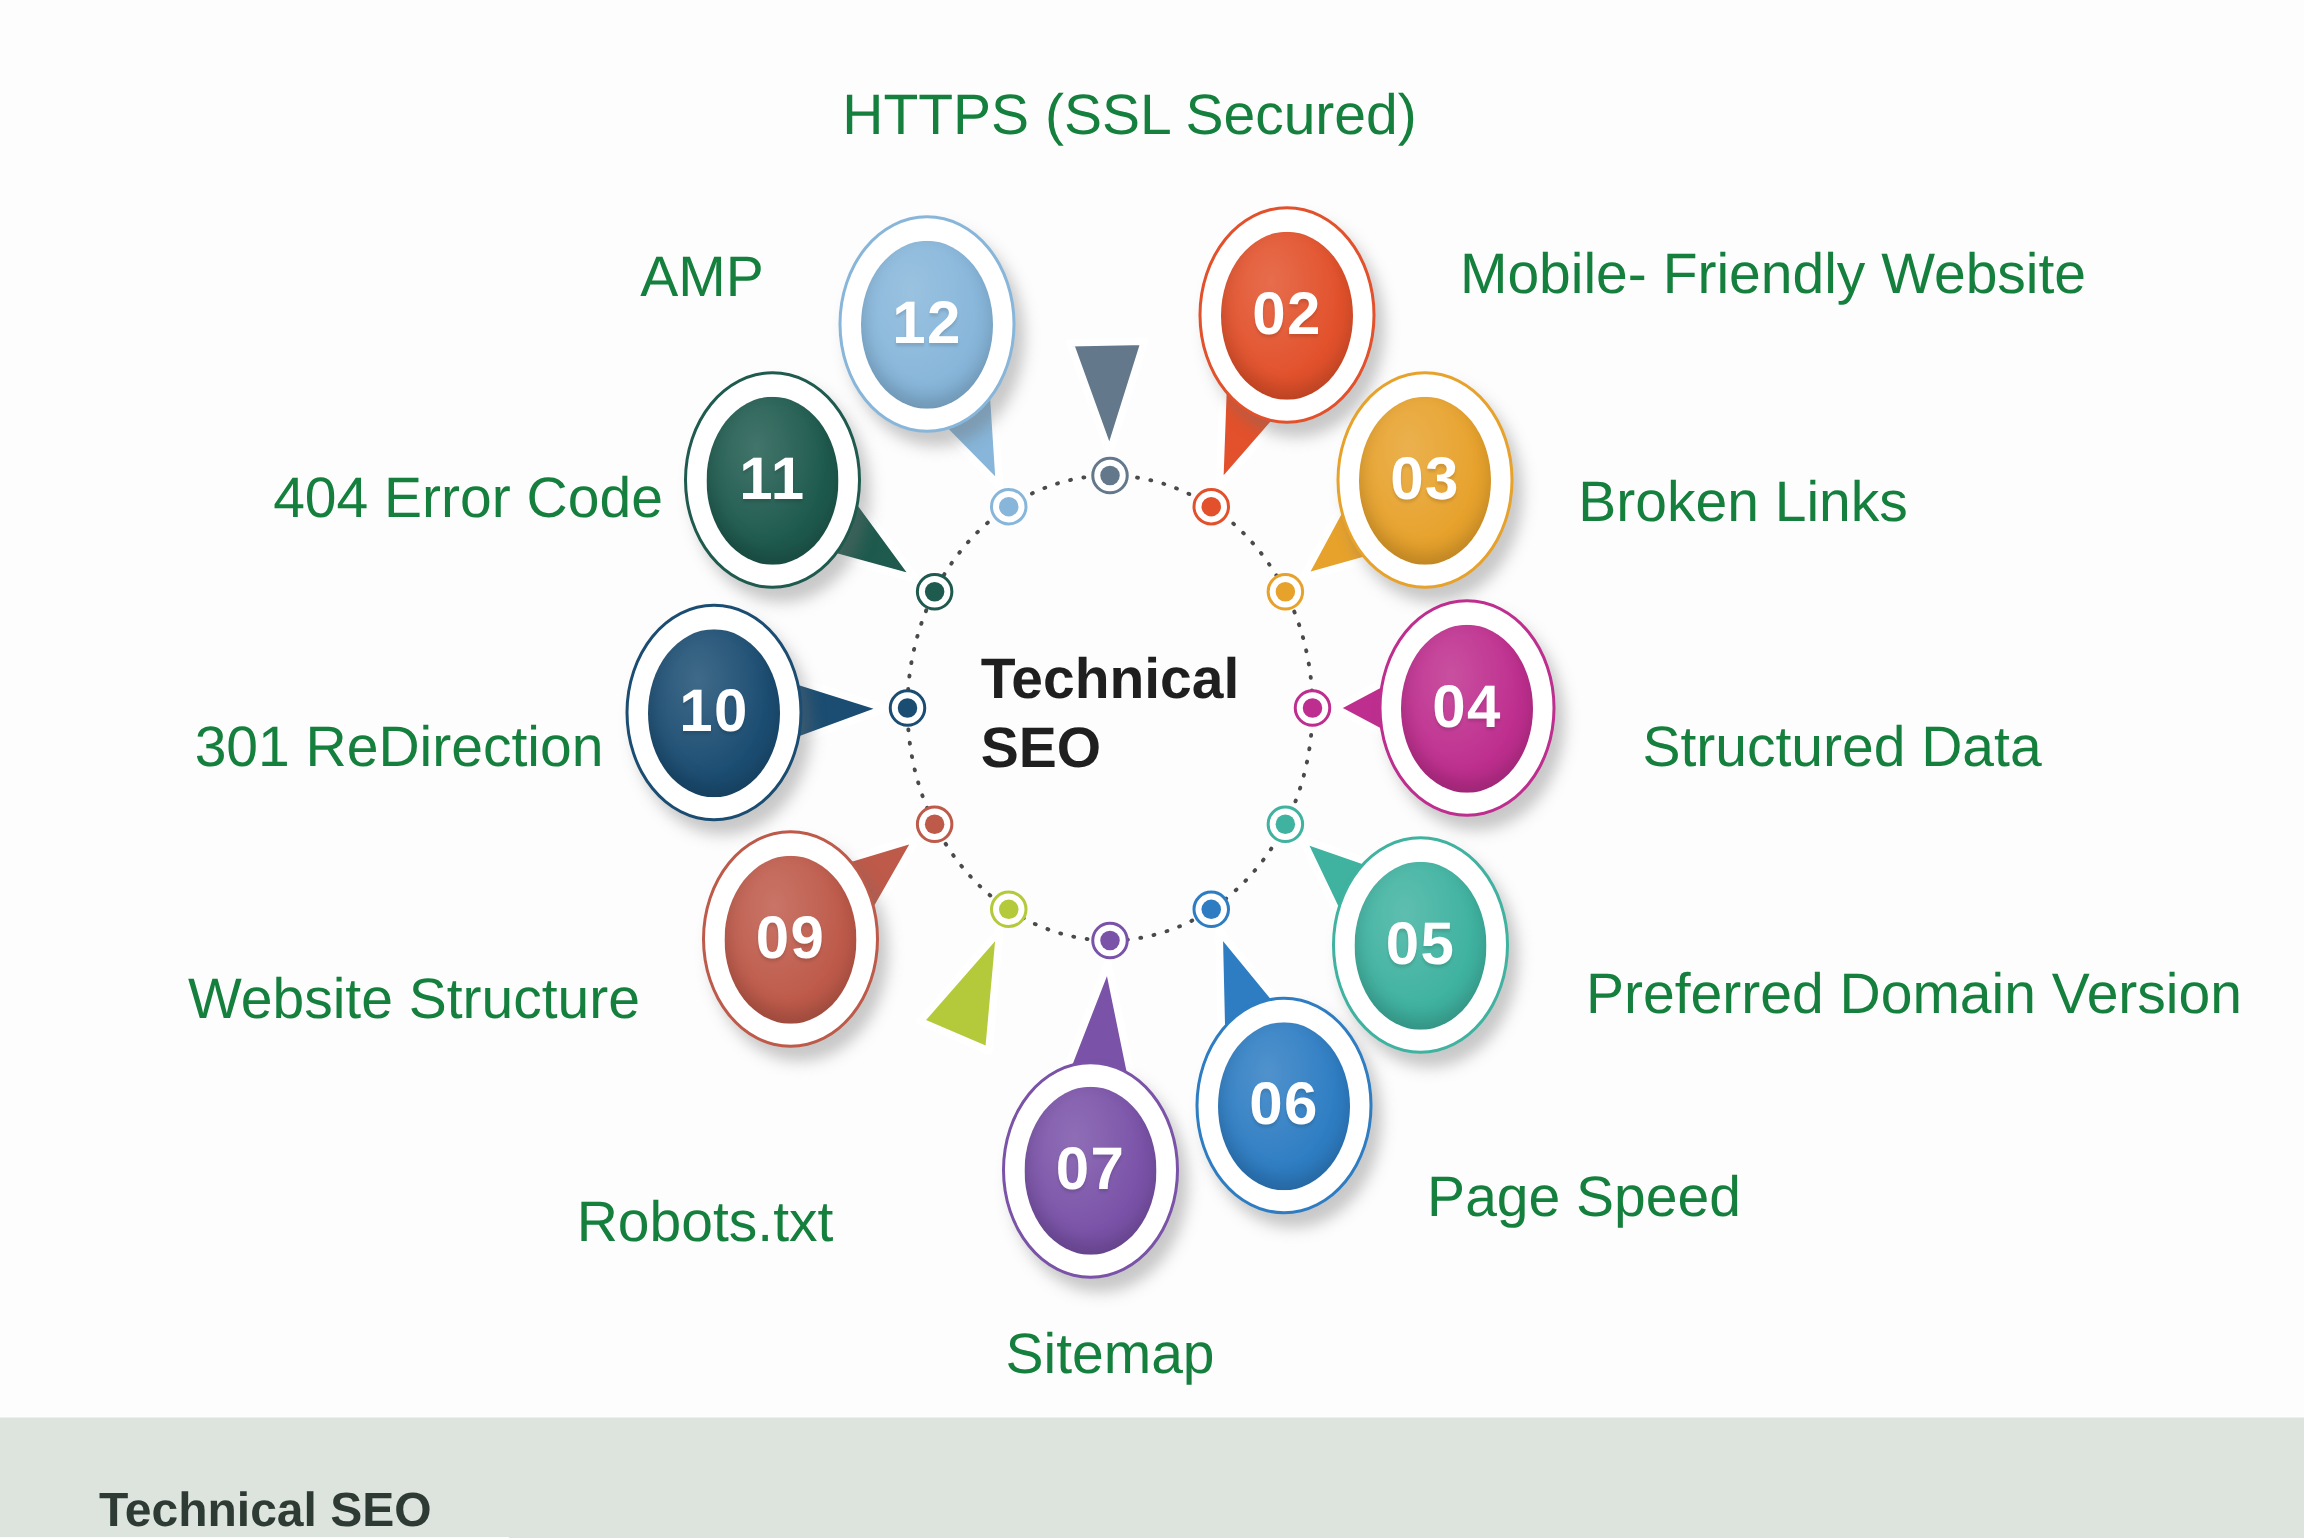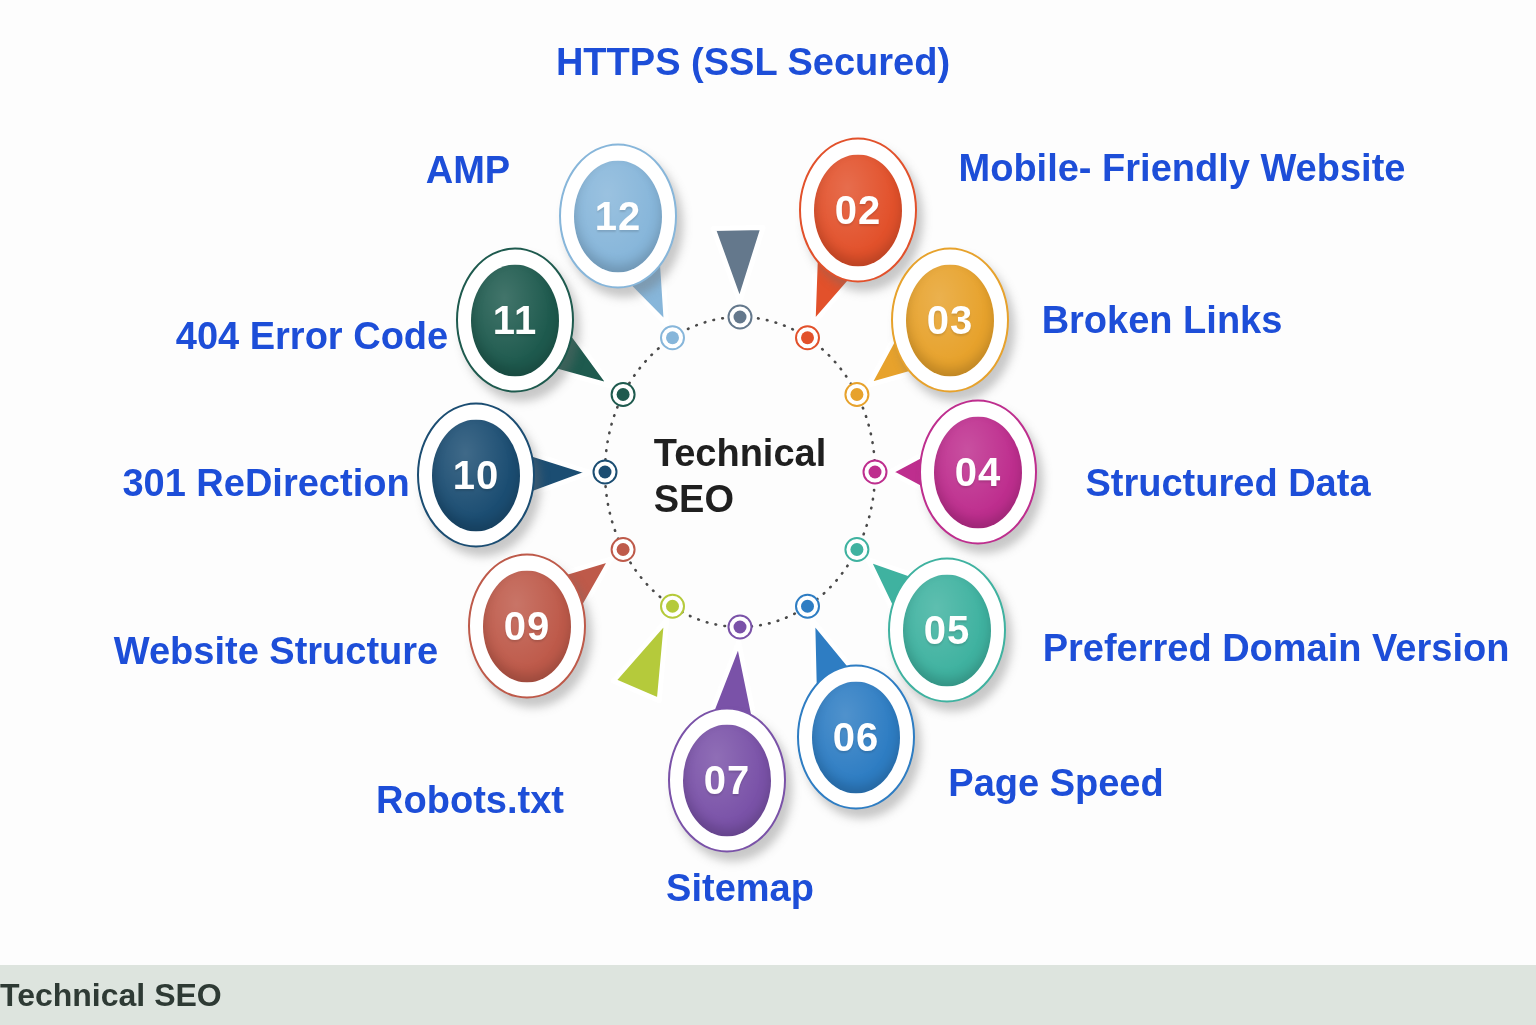--- a/index.html
+++ b/index.html
@@ -43,10 +43,11 @@
     transform:translate(-50%,-50%);
     white-space:nowrap;
     font-size:38px;
-    font-weight:bold;
-    color:#1d4ed8;
+    font-weight:normal;
+    color:#15803d;
     letter-spacing:0px;
     z-index:2;
+    margin-top:16px;
   }
   .center-title{
     position:absolute;

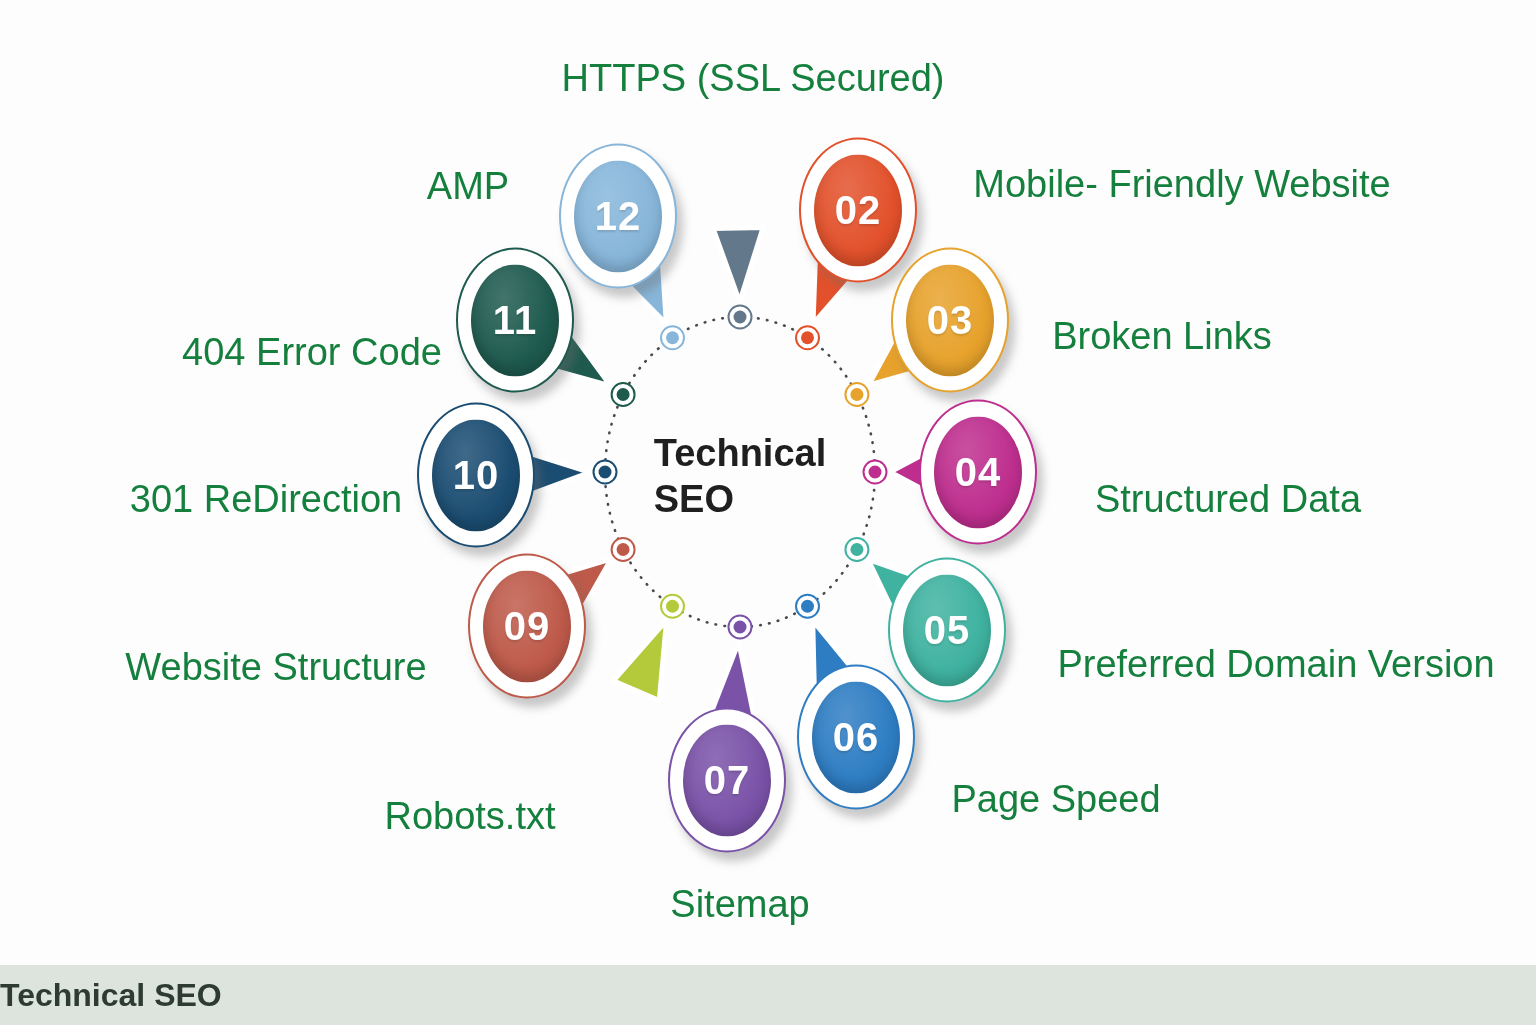--- a/index.html
+++ b/index.html
@@ -178,7 +178,7 @@
   <div class="item-label" style="left:740px;top:888px">Sitemap</div>
   <div class="item-label" style="left:276px;top:651px">Website Structure</div>
   <div class="item-label" style="left:266px;top:483px">301 ReDirection</div>
-  <div class="item-label" style="left:312px;top:336px">404 Error Code</div>
+  <div class="item-label" style="left:312px;top:317px">404 Error Code</div>
   <div class="item-label" style="left:468px;top:170px">AMP</div>
 
   <div class="center-title">

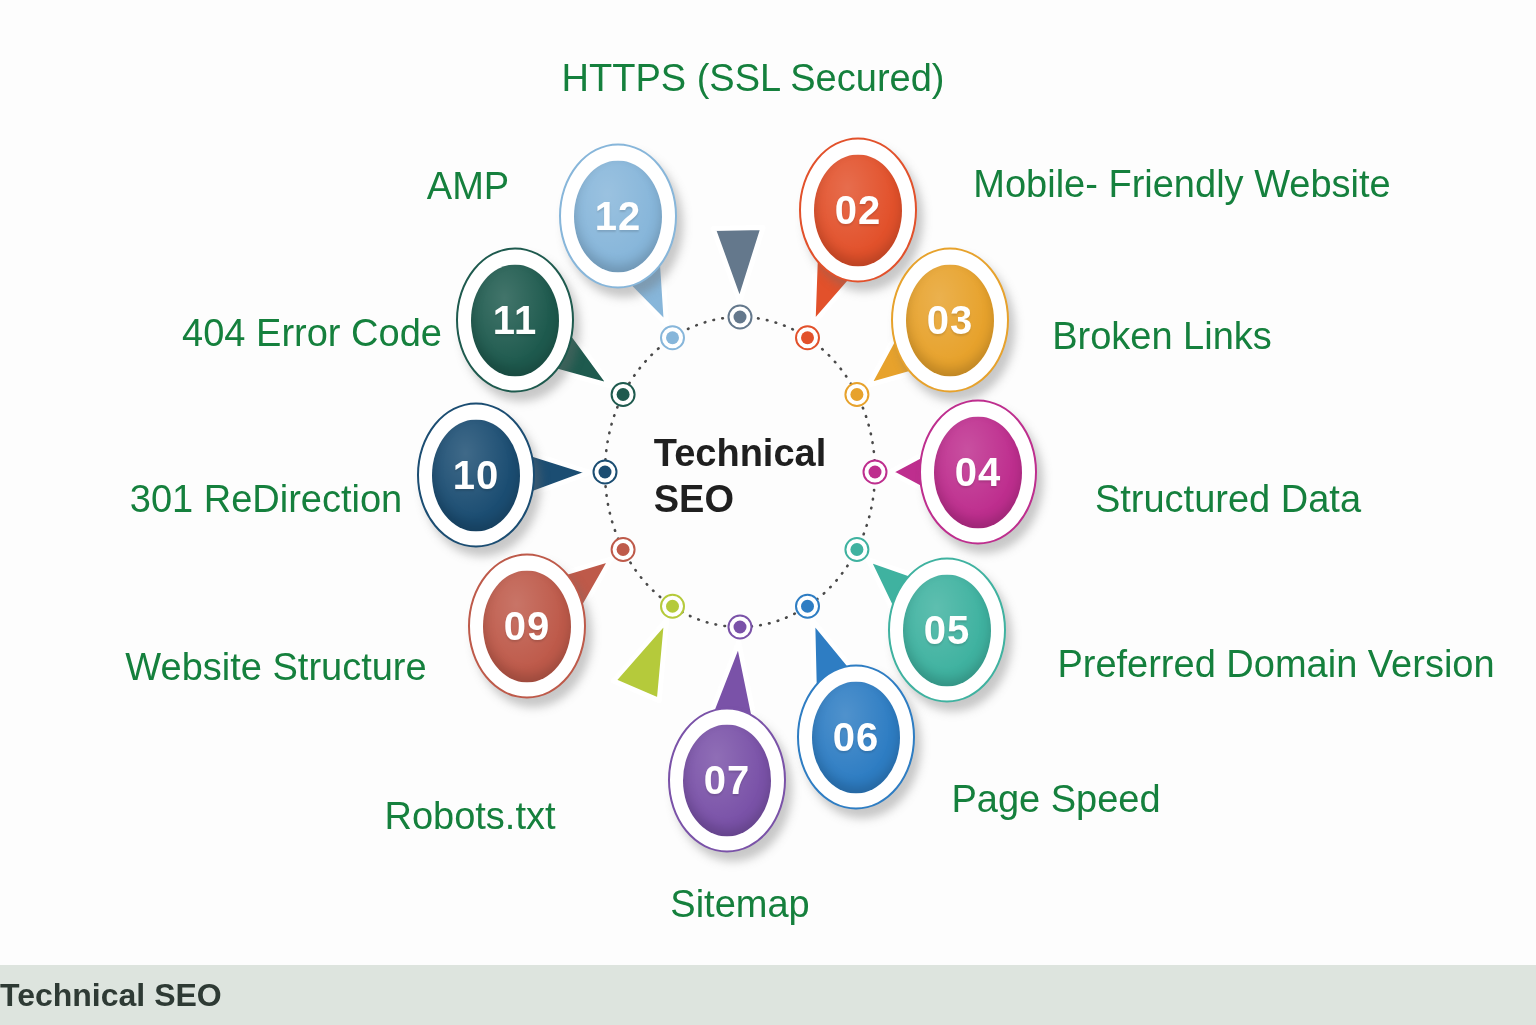--- a/index.html
+++ b/index.html
@@ -62,8 +62,9 @@
   .footer-bar{
     position:absolute;
     left:0;right:0;bottom:0;
-    height:60px;
-    display:flex;align-items:center;
+    height:80px;
+    display:flex;align-items:flex-end;
+    padding-left:66px;
     box-sizing:border-box;
     z-index:5;
   }

